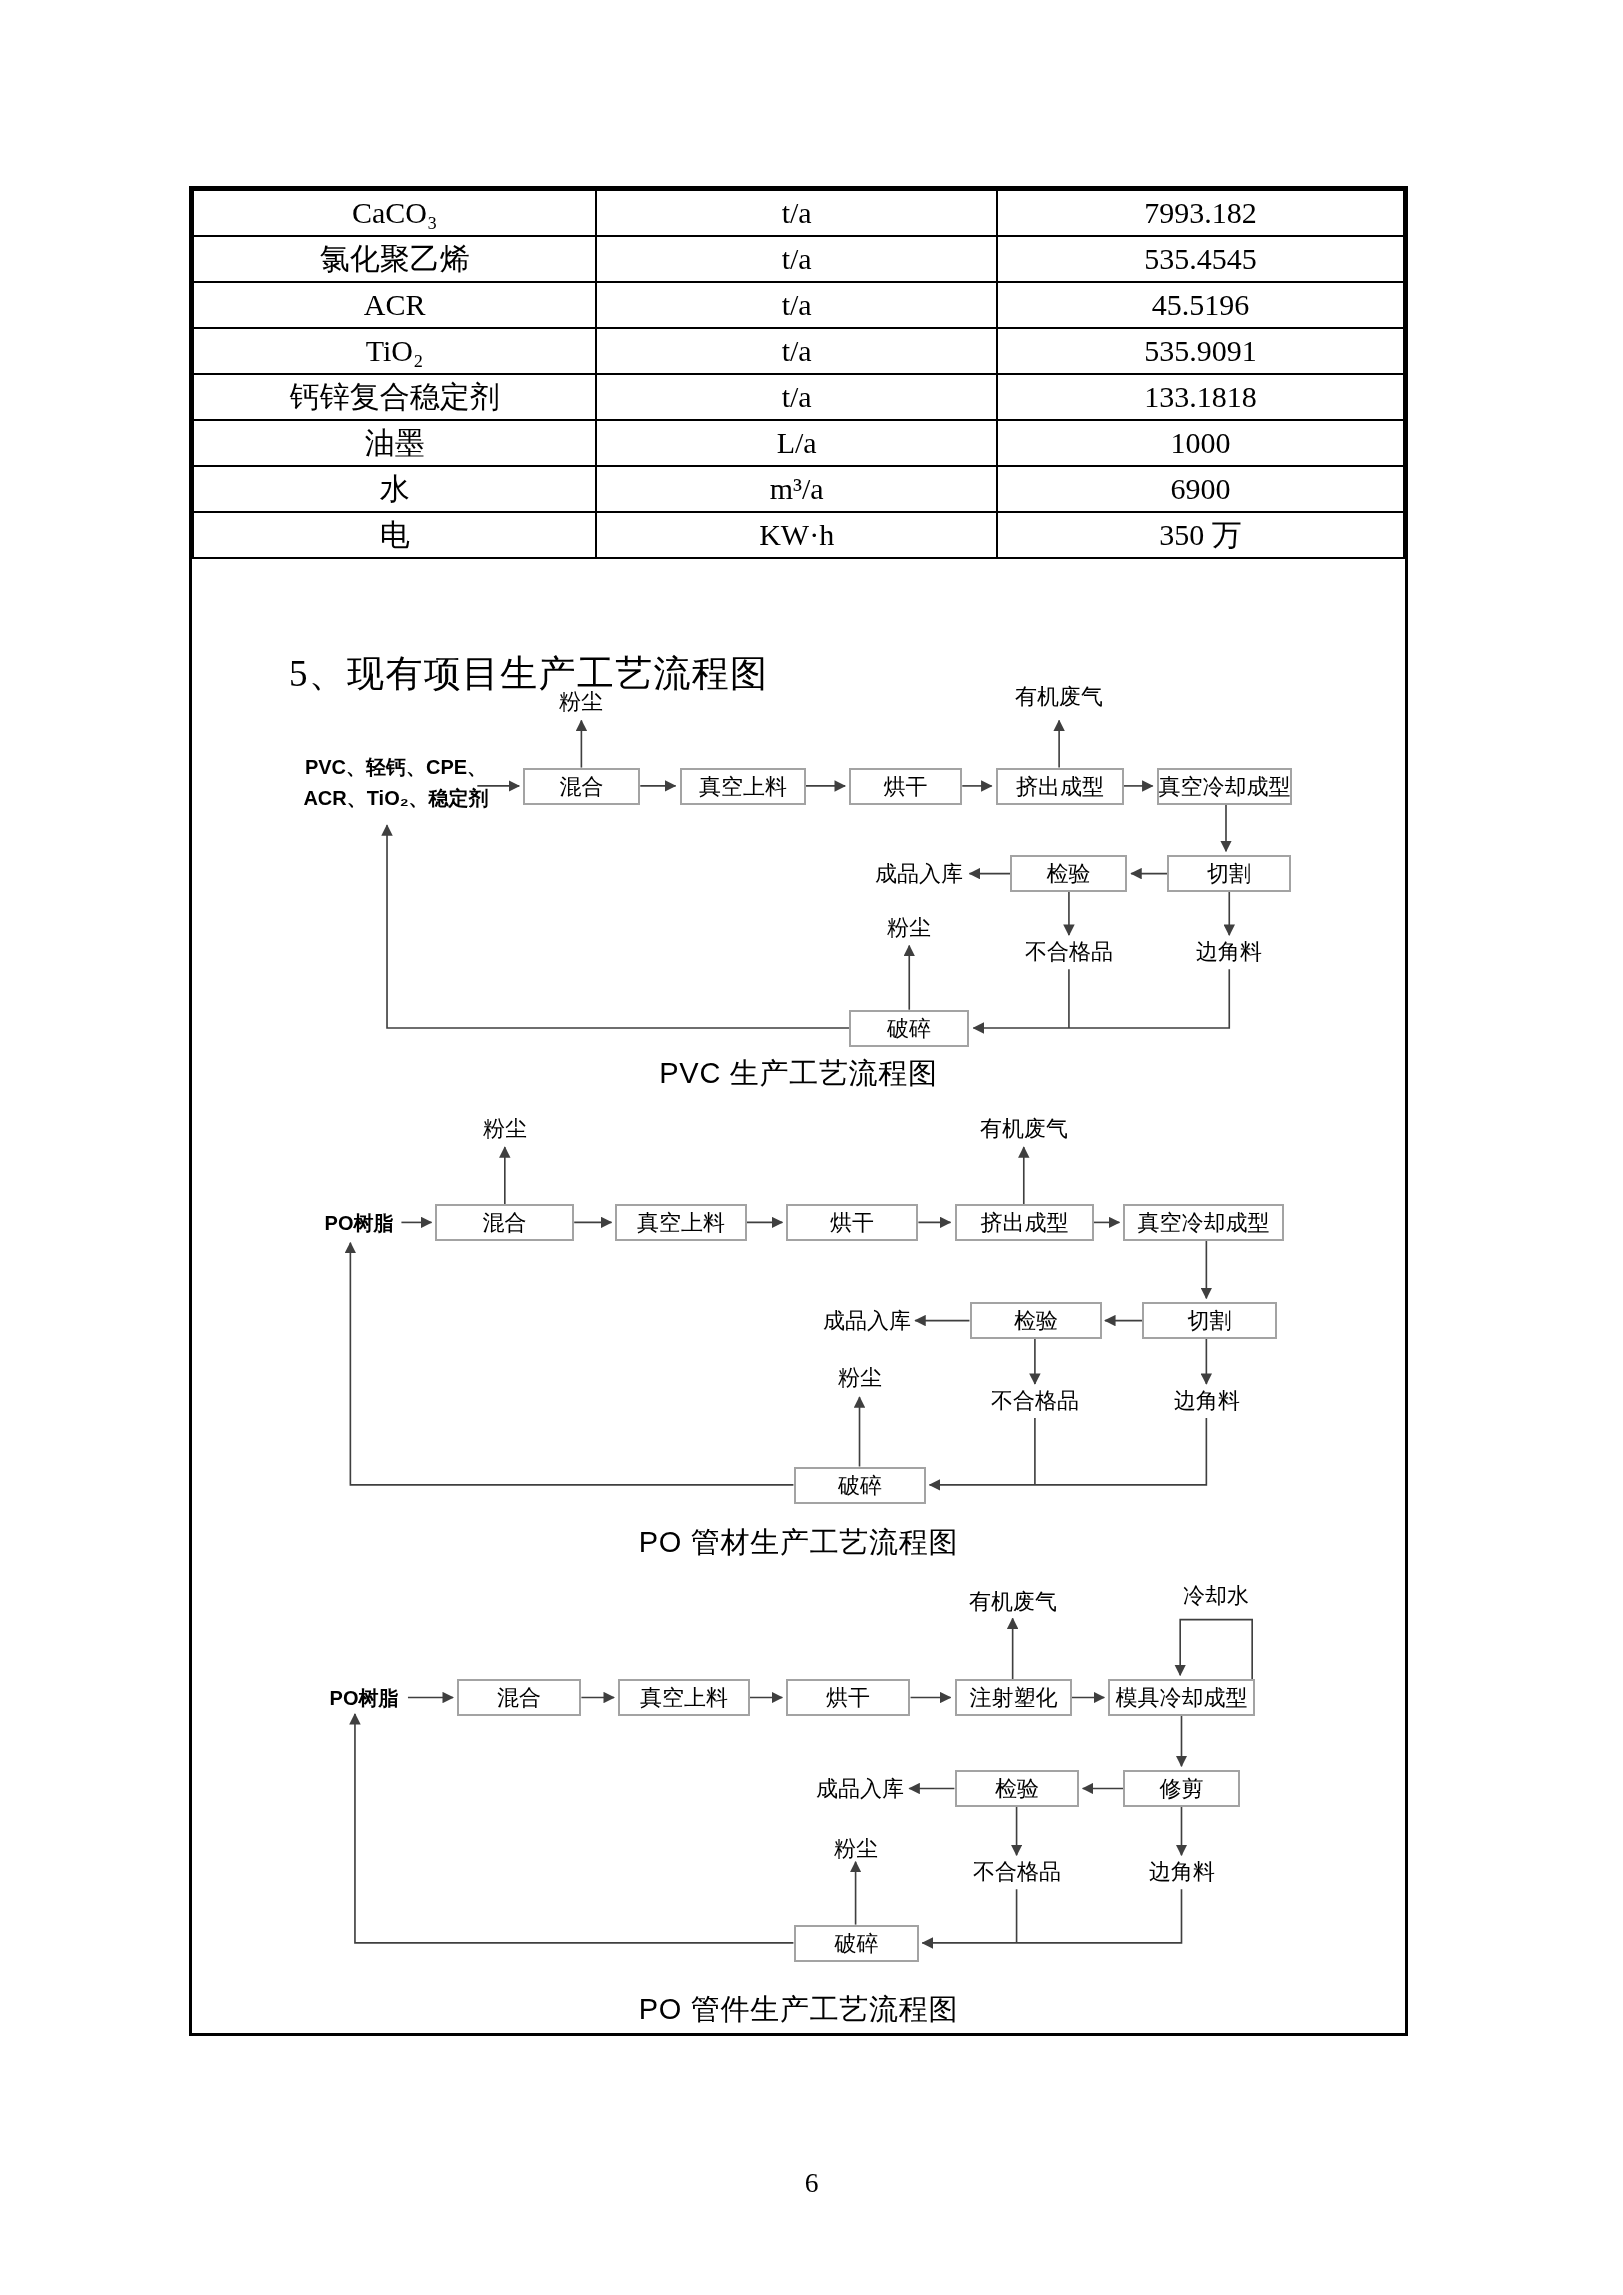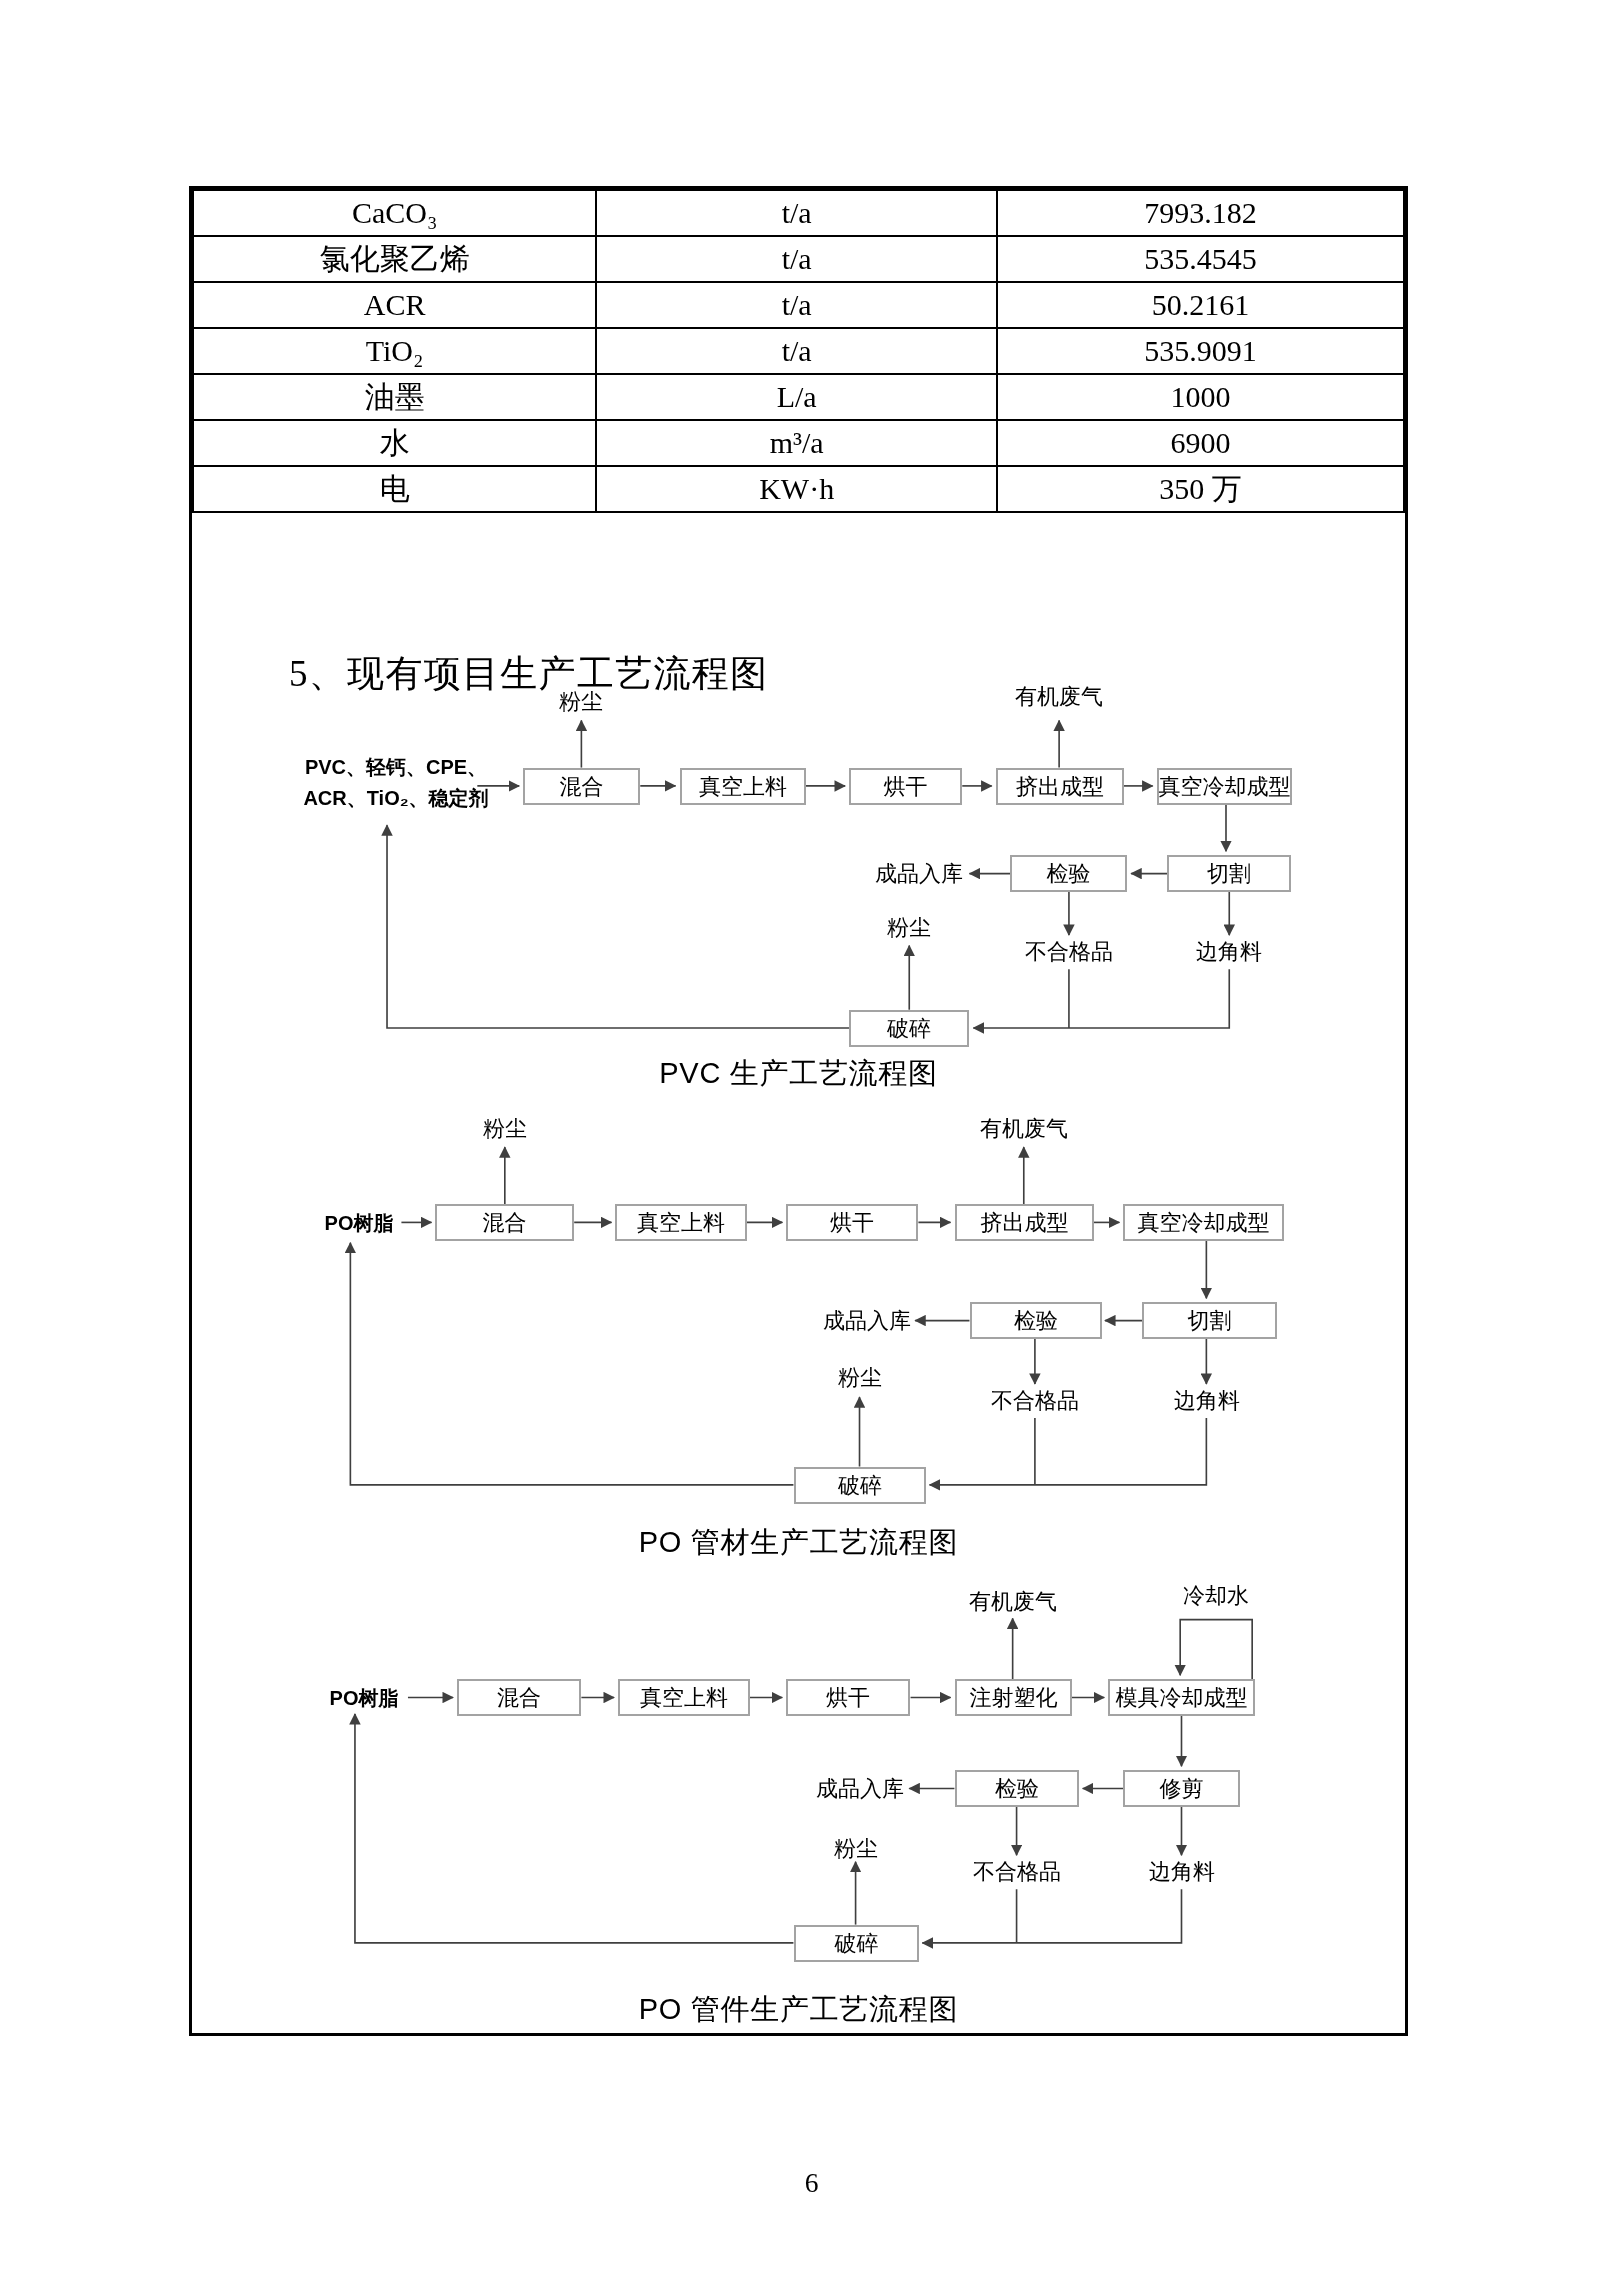--- a/index.html
+++ b/index.html
@@ -95,7 +95,7 @@
         <tr>
           <td class="c-name">ACR</td>
           <td class="c-unit">t/a</td>
-          <td class="c-val">50.2161</td>
+          <td class="c-val">45.5196</td>
         </tr>
         <tr>
           <td class="c-name">TiO₂</td>

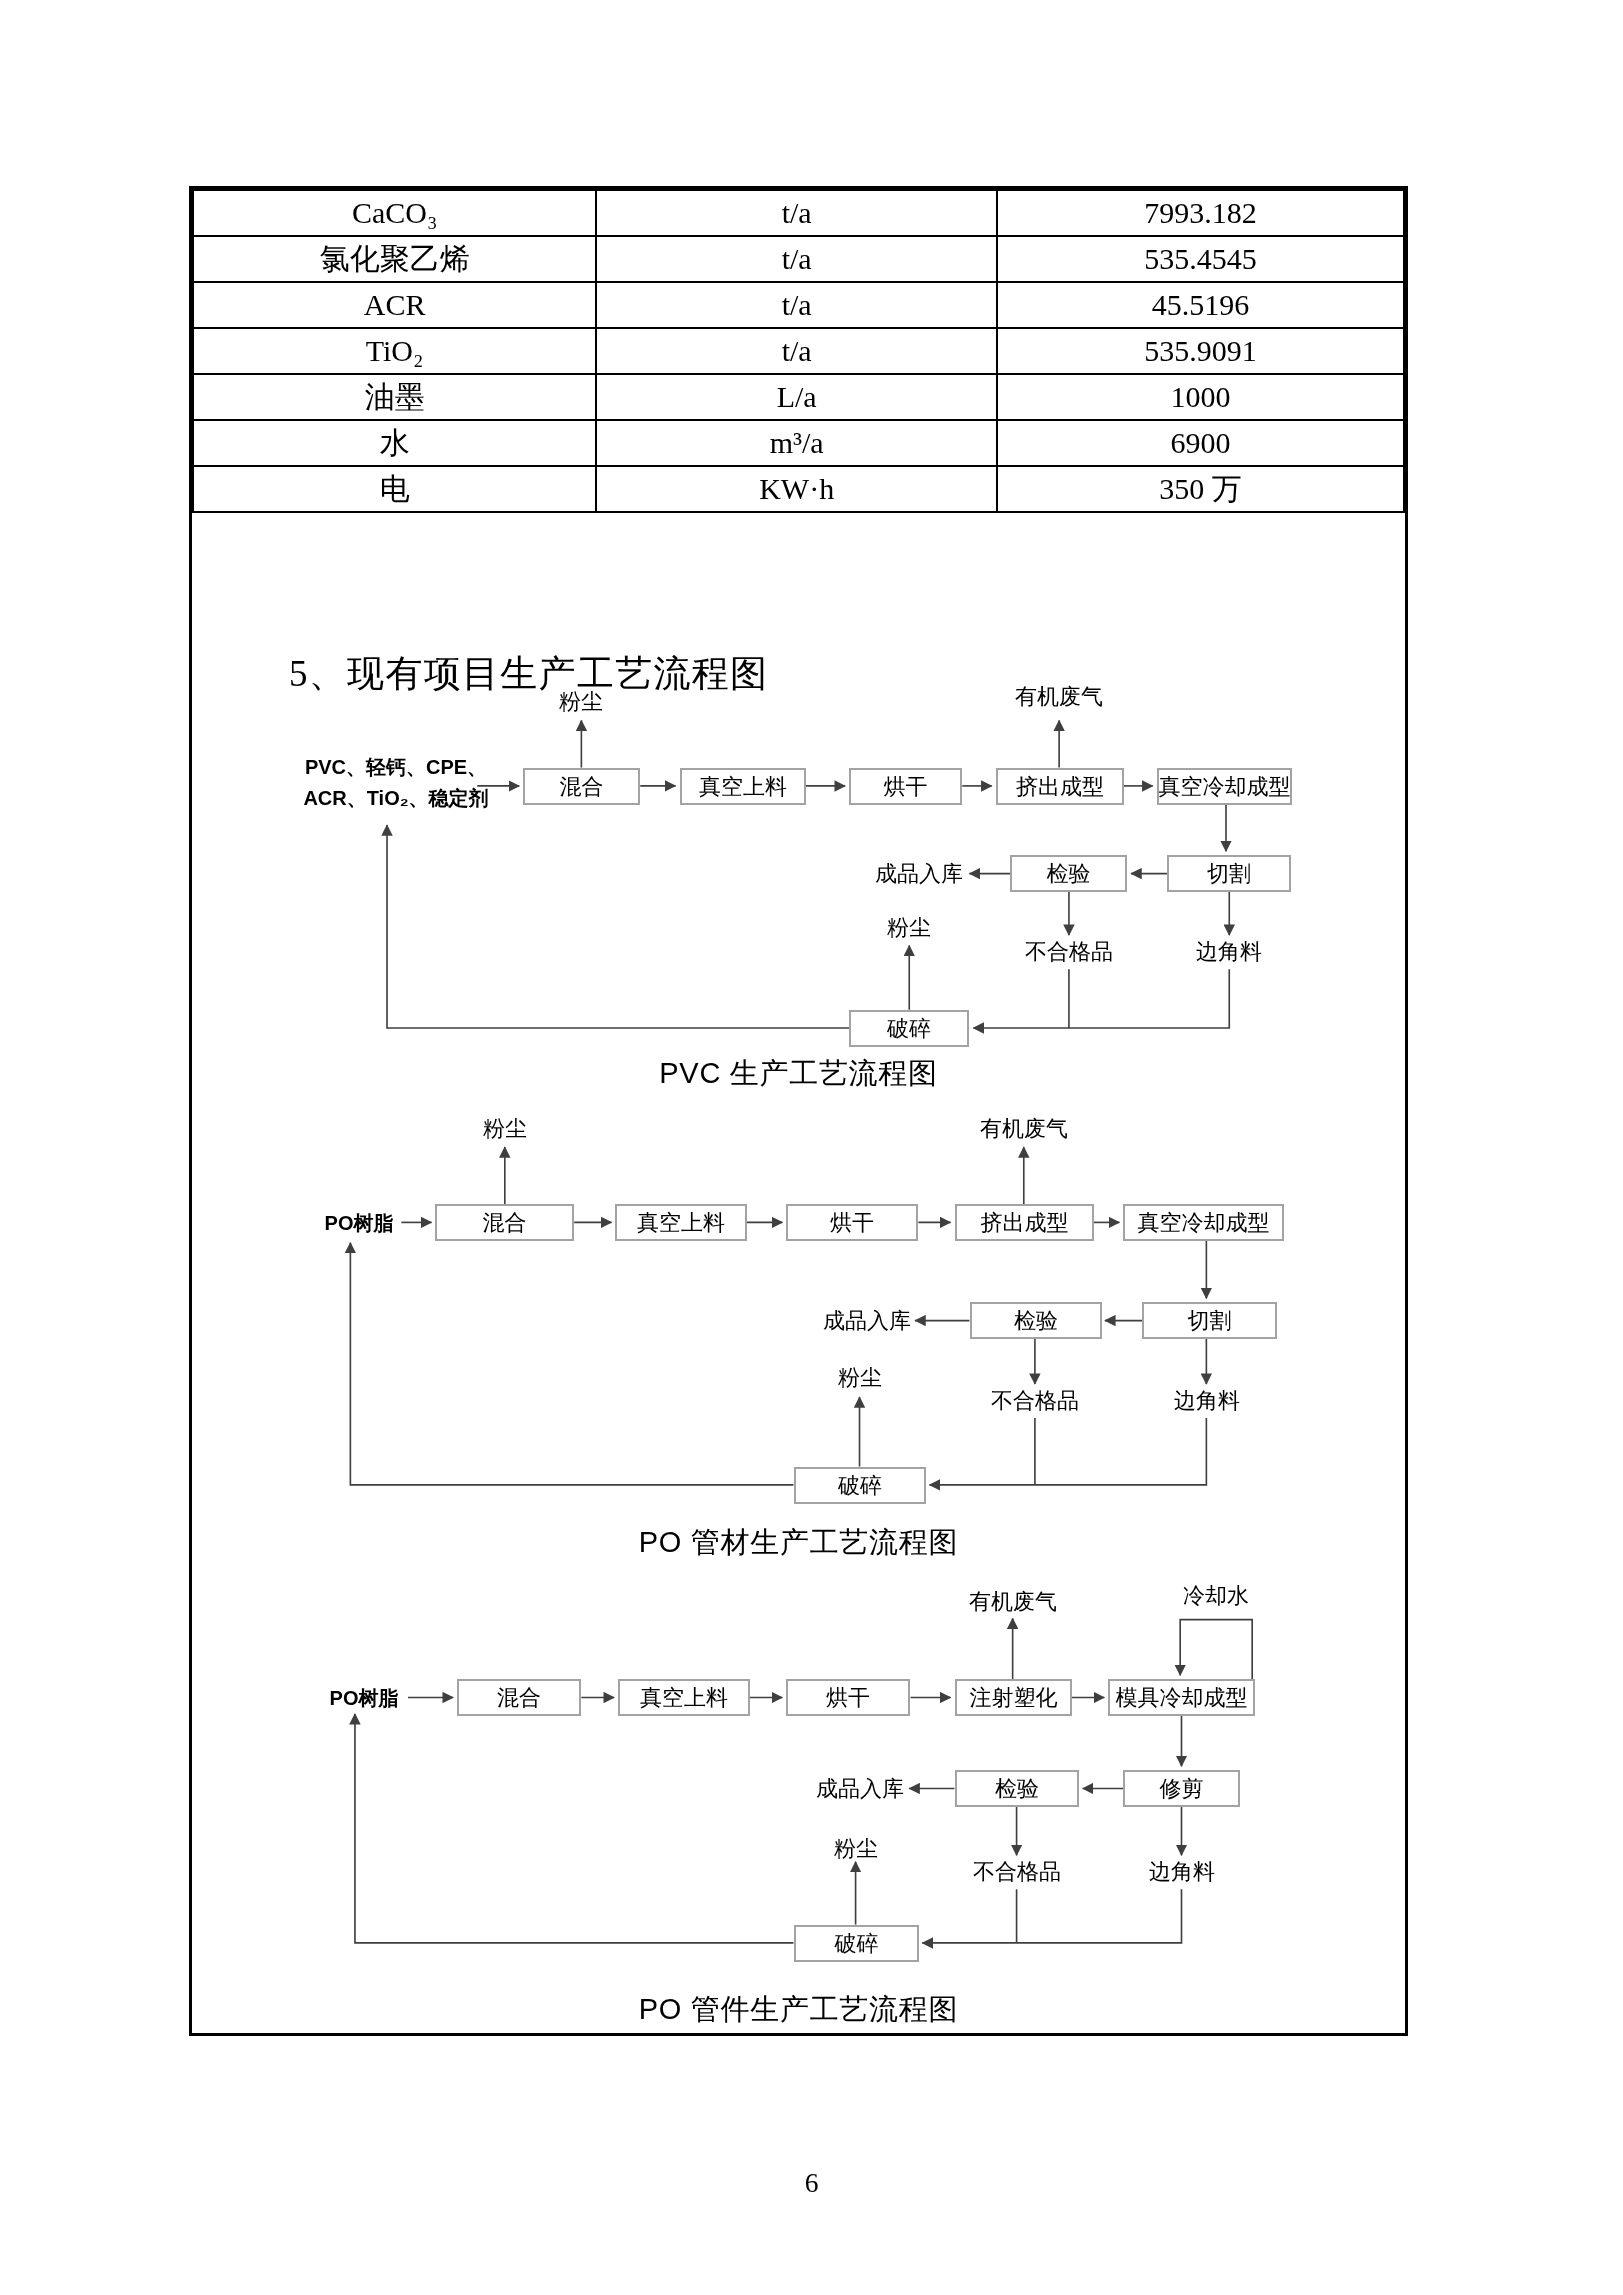--- a/index.html
+++ b/index.html
@@ -101,6 +101,11 @@
           <td class="c-name">TiO₂</td>
           <td class="c-unit">t/a</td>
           <td class="c-val">535.9091</td>
+        </tr>
+        <tr>
+          <td class="c-name">钙锌复合稳定剂</td>
+          <td class="c-unit">t/a</td>
+          <td class="c-val">133.1818</td>
         </tr>
         <tr>
           <td class="c-name">油墨</td>

